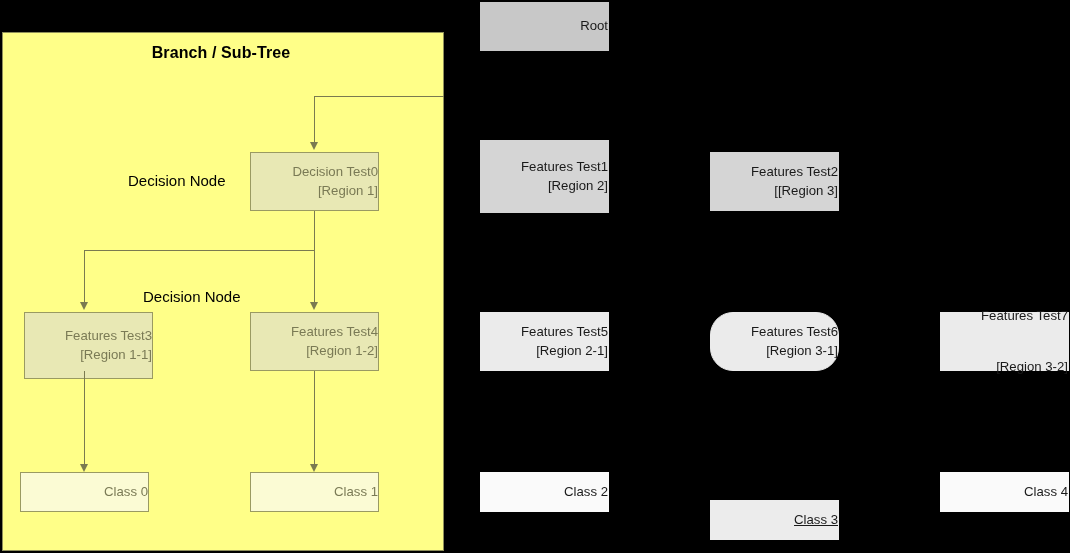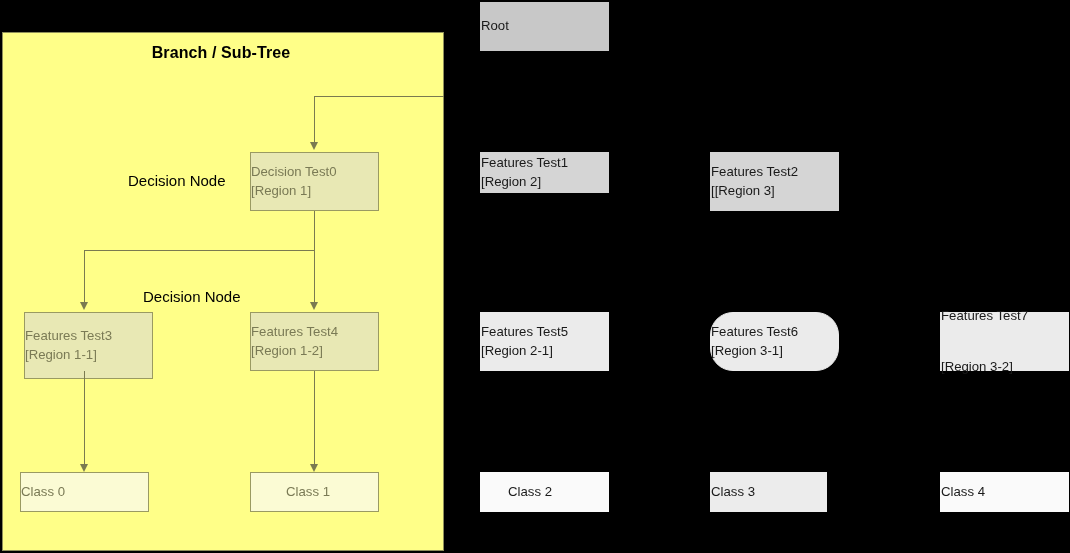--- a/index.html
+++ b/index.html
@@ -59,7 +59,7 @@
     box-sizing: border-box;
     display: flex;
     flex-direction: column;
-    align-items: flex-start;
+    align-items: flex-end;
     justify-content: center;
     text-align: center;
     line-height: 1.38;

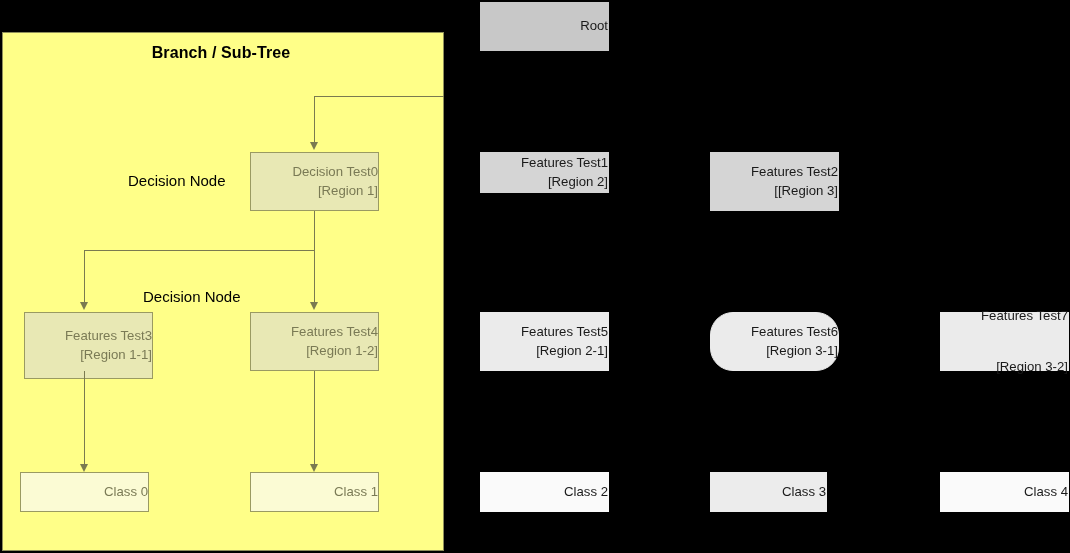--- a/index.html
+++ b/index.html
@@ -178,7 +178,7 @@
     <span class="line">Root</span>
   </div>
 
-  <div class="node internal" style="left:480px; top:152px; width:129px; height:41px;">
+  <div class="node internal" style="left:480px; top:140px; width:129px; height:73px;">
     <span class="line">Features Test1</span>
     <span class="line">[Region 2]</span>
   </div>

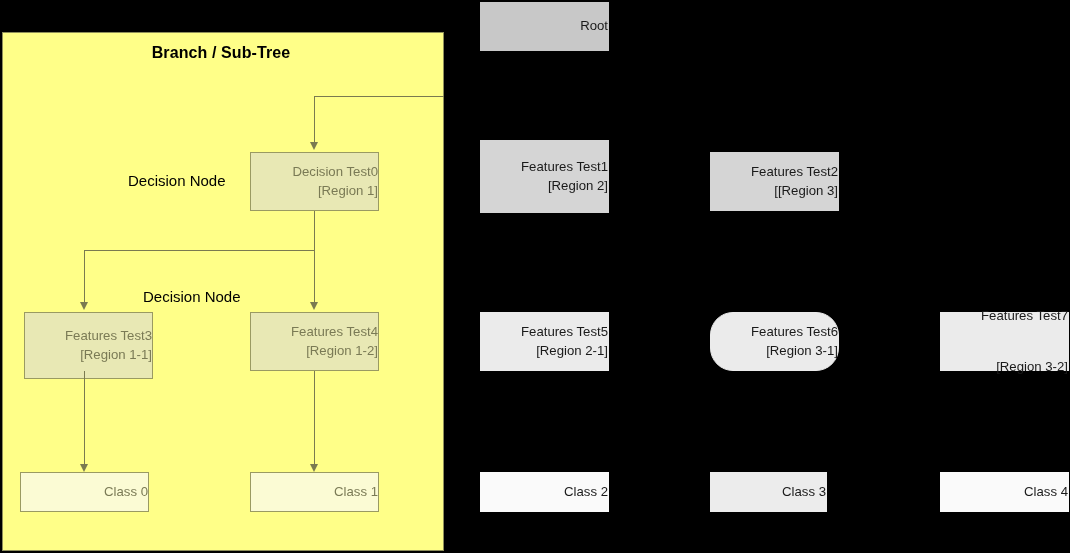--- a/index.html
+++ b/index.html
@@ -207,7 +207,7 @@
     <span class="line">Class 2</span>
   </div>
 
-  <div class="node leaf-gray" style="left:710px; top:472px; width:117px; height:40px;">
+  <div class="node leaf-gray" style="left:710px; top:500px; width:129px; height:40px;text-decoration:underline;">
     <span class="line">Class 3</span>
   </div>
 

